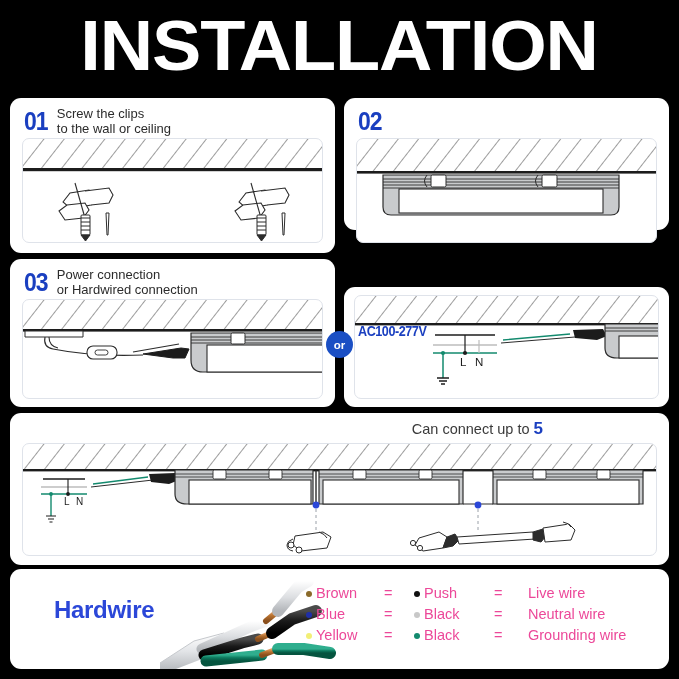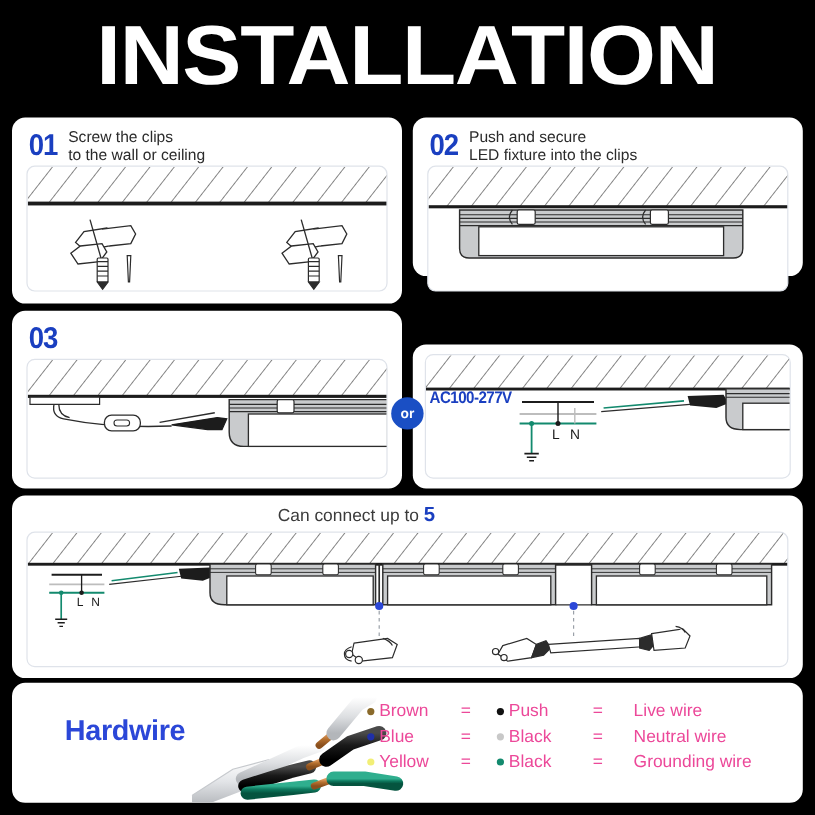--- a/index.html
+++ b/index.html
@@ -221,8 +221,6 @@
   <div class="panel" id="panel-step2">
     <div class="step-head">
       <div class="step-num">02</div>
-      <div class="step-label">Push and secure
-LED fixture into the clips</div>
     </div>
     <div class="illus" id="illus2">
       <svg width="301" height="105" viewBox="0 0 301 105">

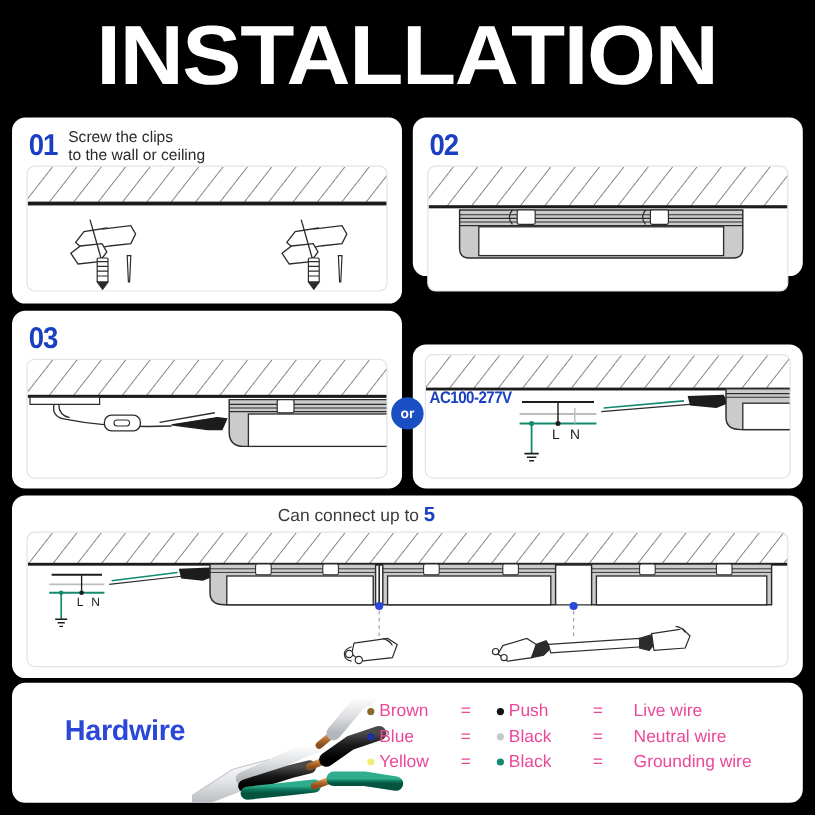--- a/index.html
+++ b/index.html
@@ -258,6 +258,8 @@
   <div class="panel" id="panel-step3">
     <div class="step-head">
       <div class="step-num">03</div>
+      <div class="step-label">Power connection
+or Hardwired connection</div>
     </div>
     <div class="illus" id="illus3">
       <svg width="301" height="100" viewBox="0 0 301 100">

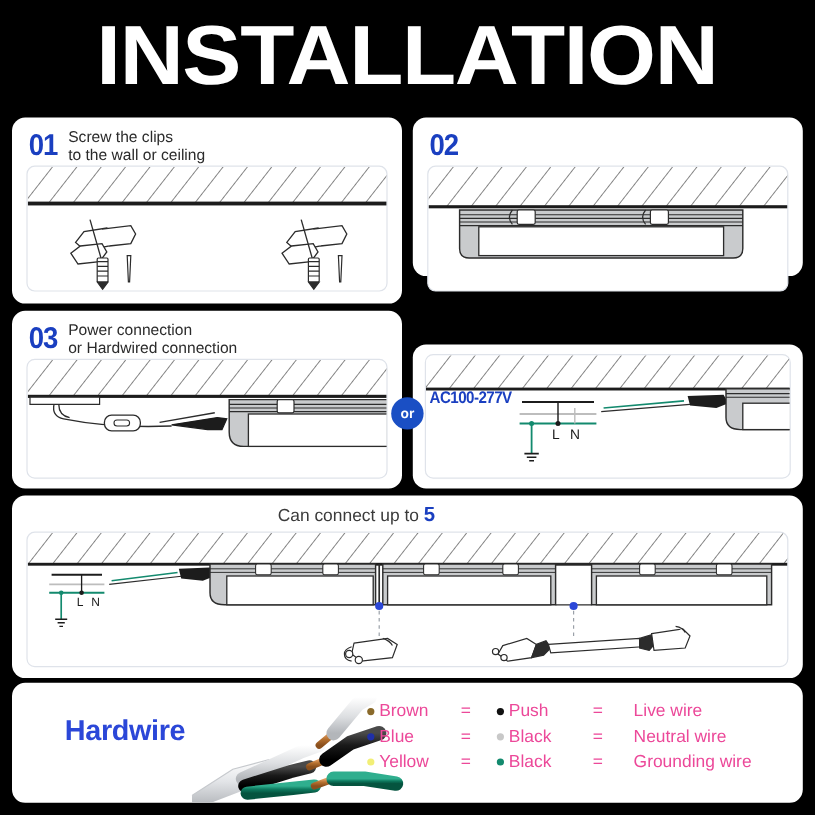--- a/index.html
+++ b/index.html
@@ -122,7 +122,7 @@
   .link-heading {
     position: absolute;
     left: 0; top: 6px; width: 533px;
-    text-align: center;
+    text-align: right;
     color: #3a3a3a;
     font-size: 14.5px;
     padding-left: 41px;

